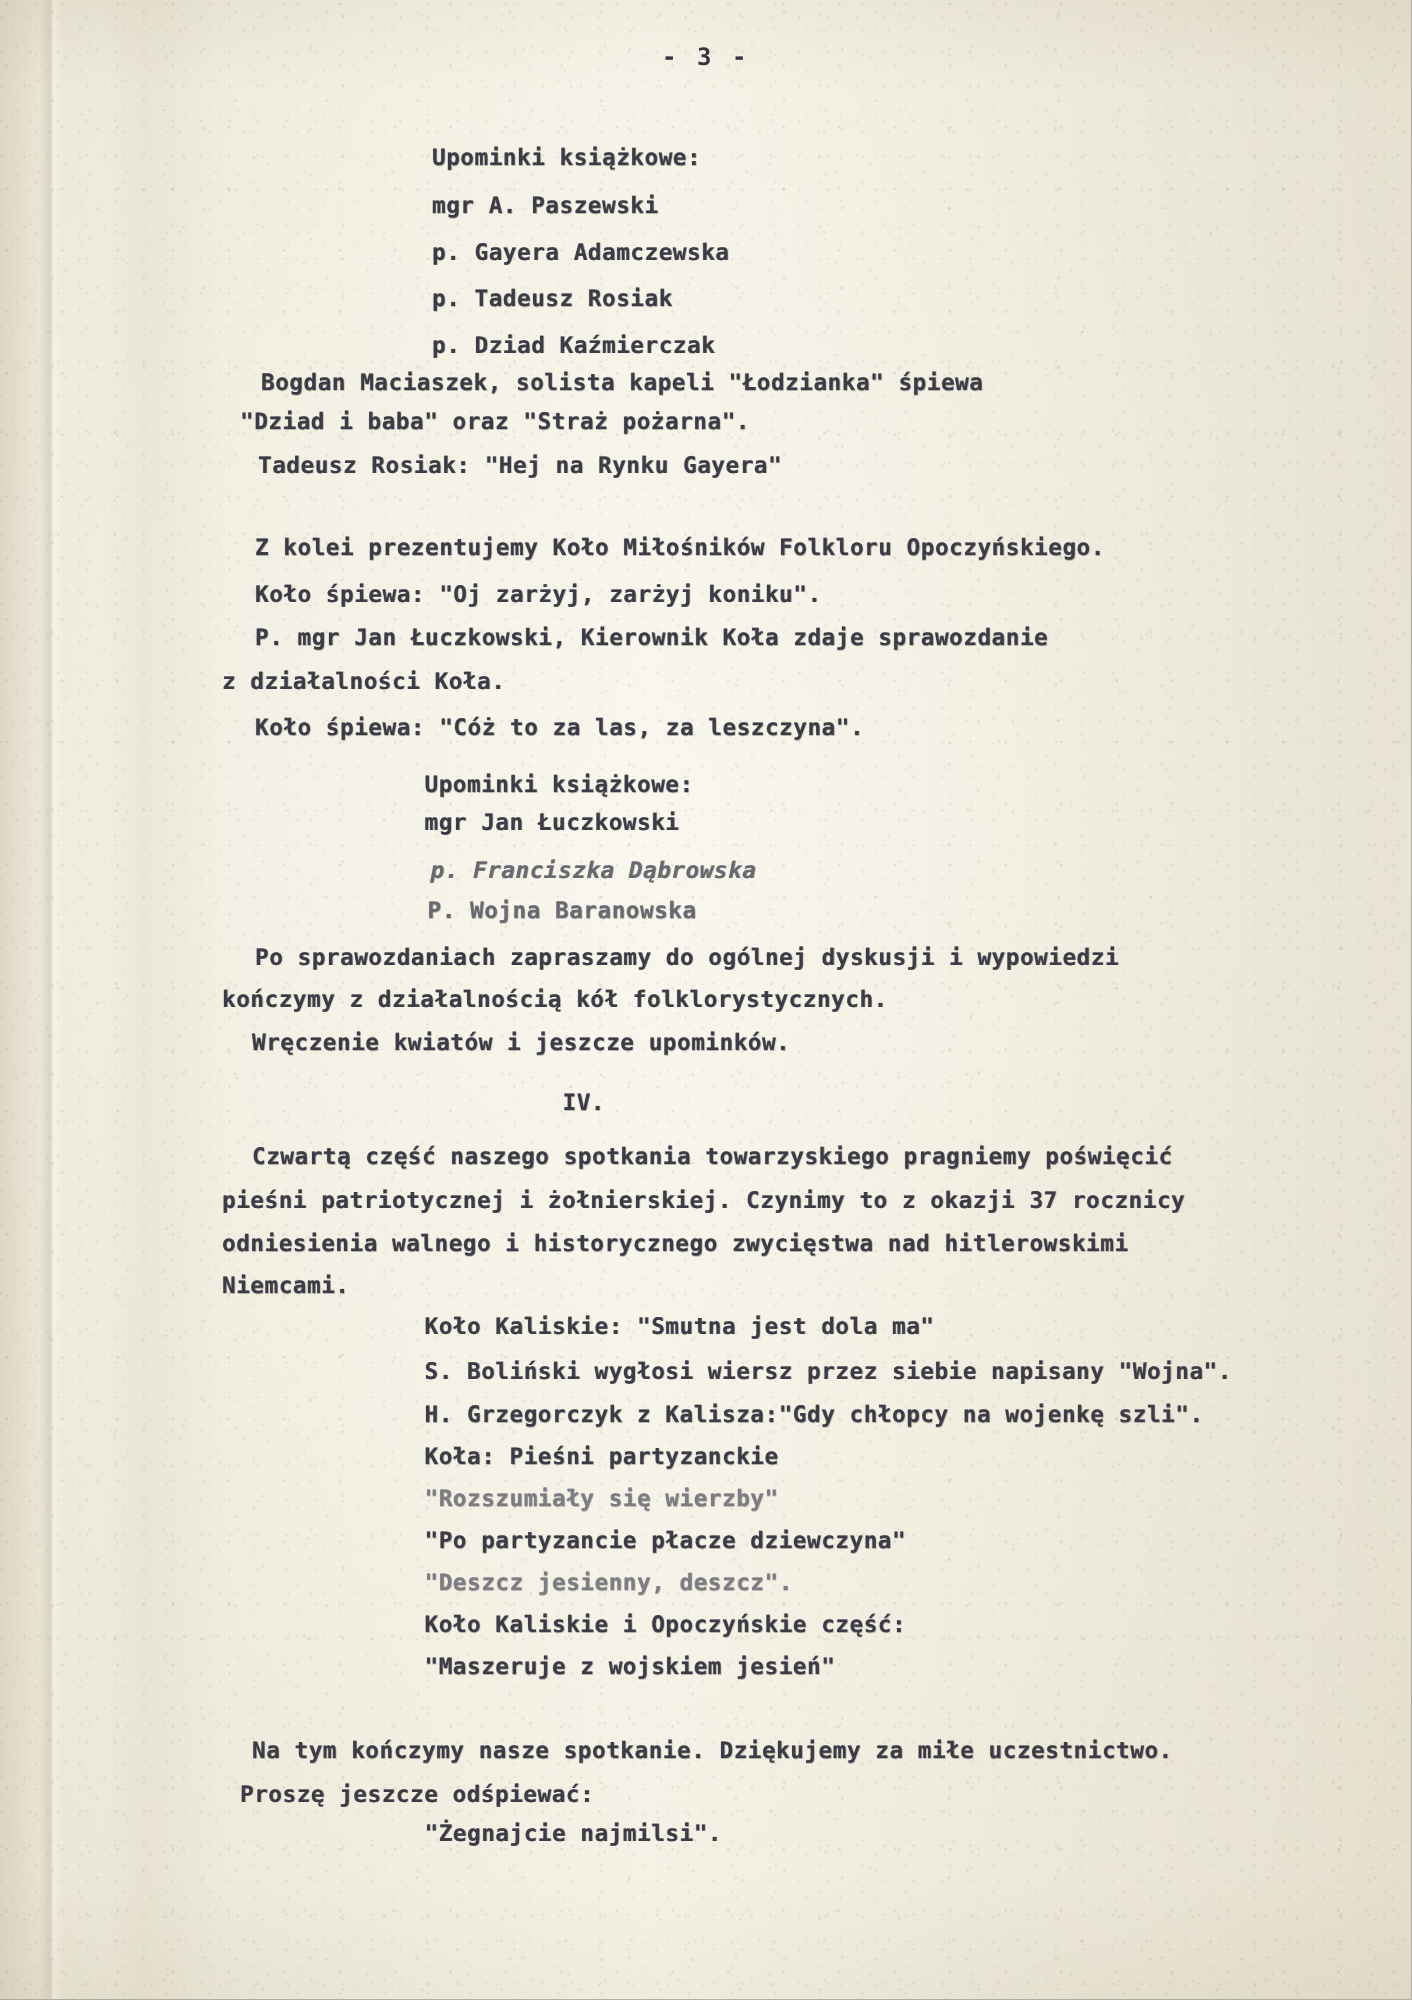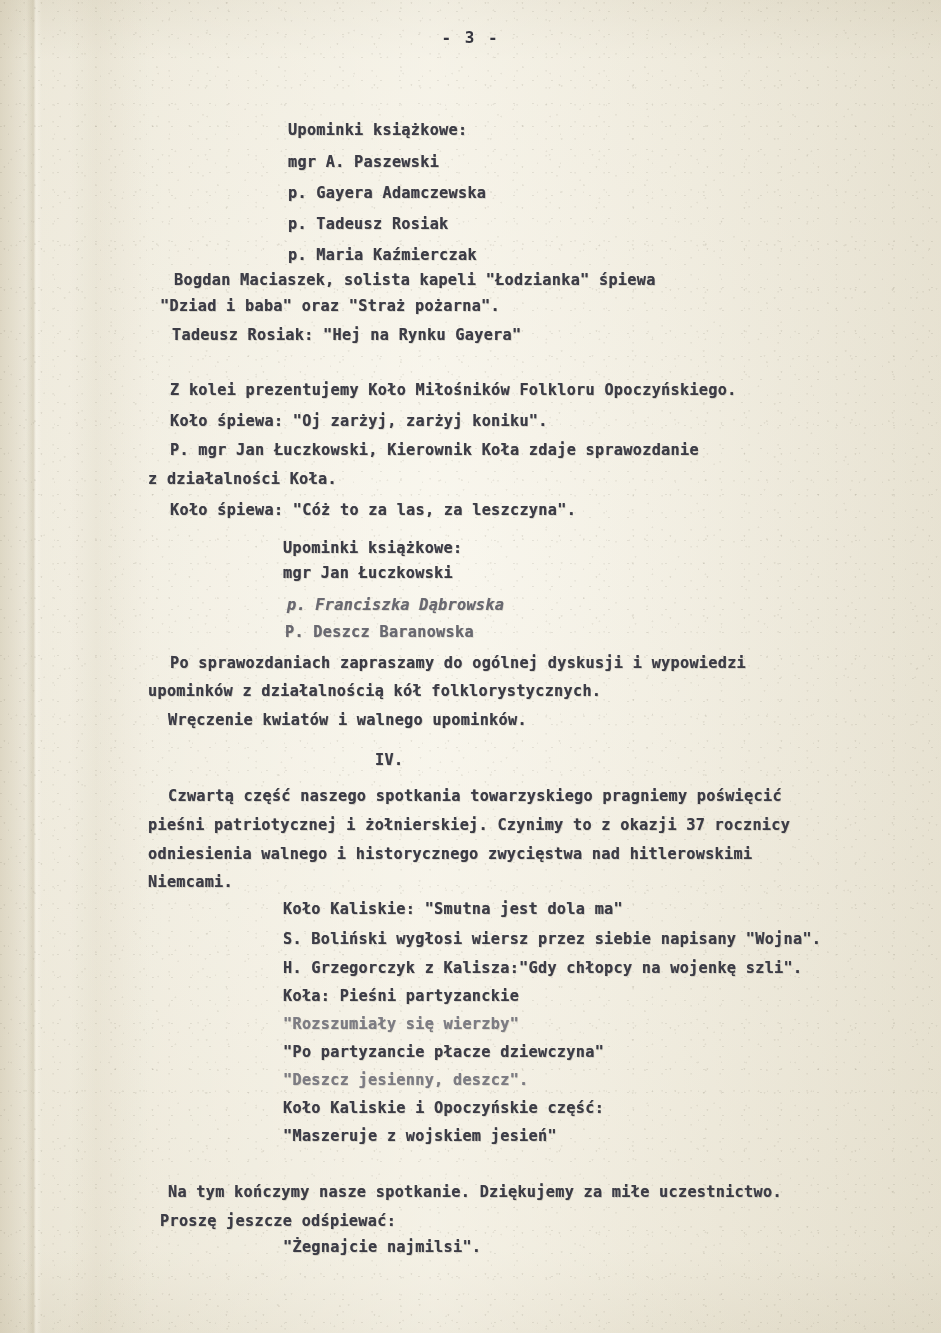--- a/index.html
+++ b/index.html
@@ -89,7 +89,6 @@
   #text-layer {
     position: absolute;
     inset: 0;
-    margin-top: 25px;
   }
   .ln {
     position: absolute;

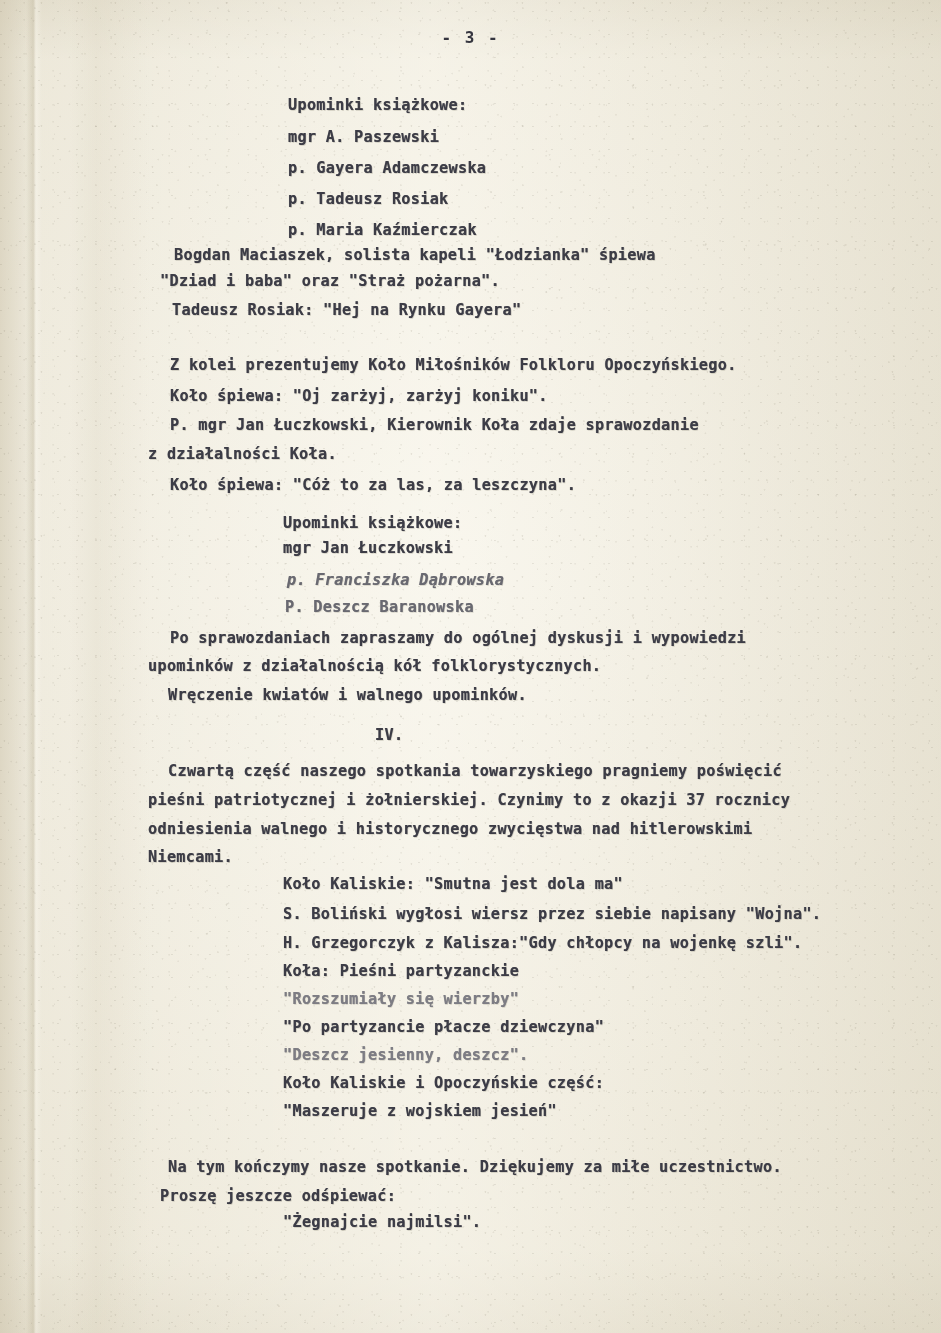--- a/index.html
+++ b/index.html
@@ -136,7 +136,7 @@
         <div class="ln" style="left: 288px; top: 130px;">mgr A. Paszewski</div>
         <div class="ln" style="left: 288px; top: 161px;">p. Gayera Adamczewska</div>
         <div class="ln" style="left: 288px; top: 192px;">p. Tadeusz Rosiak</div>
-        <div class="ln" style="left: 288px; top: 223px;">p. Maria Kaźmierczak</div>
+        <div class="ln" style="left: 288px; top: 223px;">p. Dziad Kaźmierczak</div>
       </div>
       <div>
         <div class="ln" style="left: 174px; top: 248px;">Bogdan Maciaszek, solista kapeli "Łodzianka" śpiewa</div>

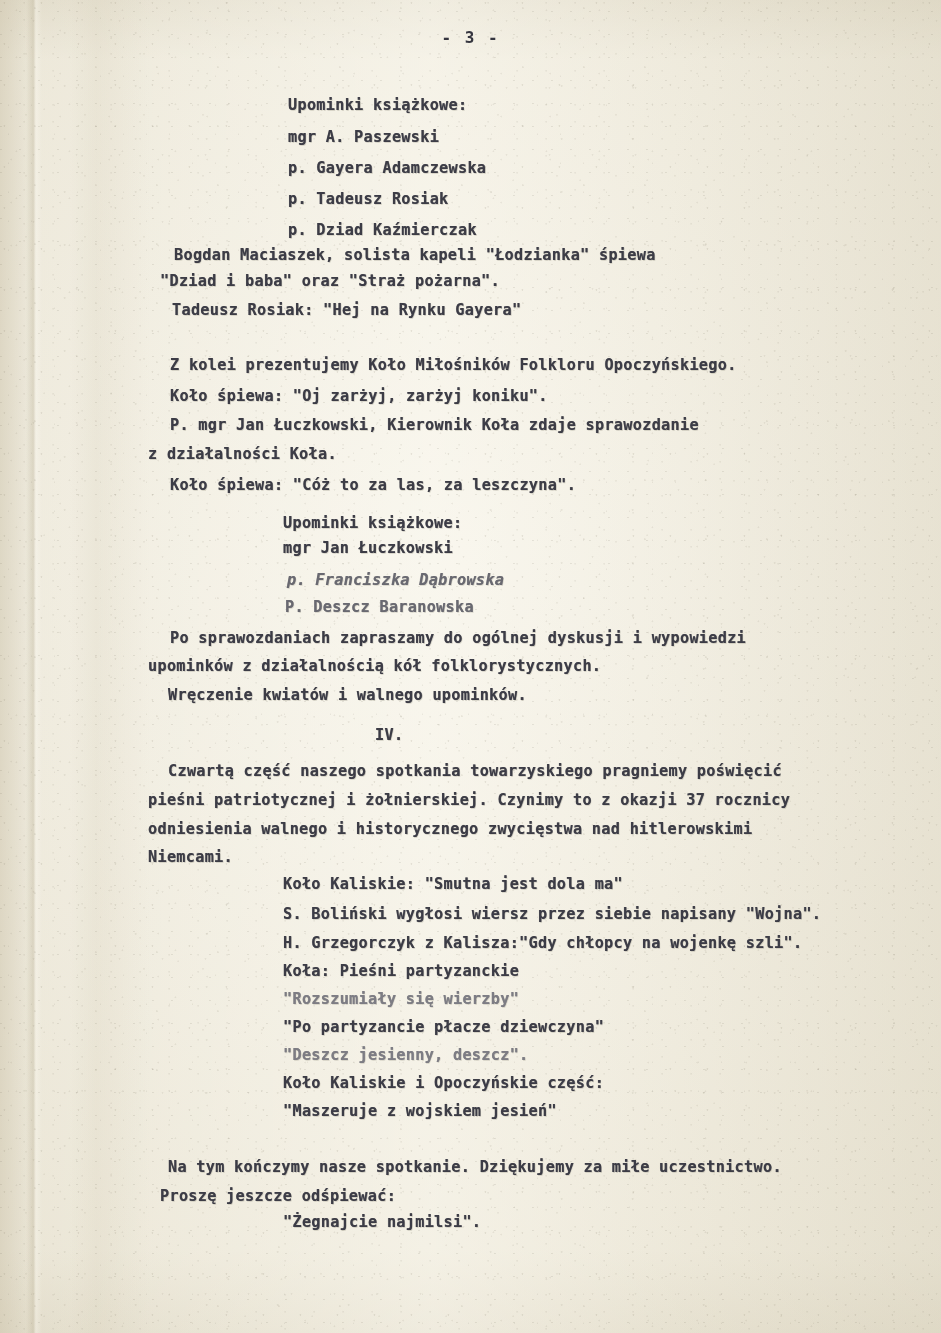--- a/index.html
+++ b/index.html
@@ -154,7 +154,7 @@
         <div class="ln" style="left: 283px; top: 516px;">Upominki książkowe:</div>
         <div class="ln" style="left: 283px; top: 541px;">mgr Jan Łuczkowski</div>
         <div class="ln faint" style="left: 287px; top: 573px; font-style: italic;">p. Franciszka Dąbrowska</div>
-        <div class="ln faint" style="left: 285px; top: 600px;">P. Deszcz Baranowska</div>
+        <div class="ln faint" style="left: 285px; top: 600px;">P. Wojna Baranowska</div>
       </div>
       <div>
         <div class="ln" style="left: 170px; top: 631px;">Po sprawozdaniach zapraszamy do ogólnej dyskusji i wypowiedzi</div>

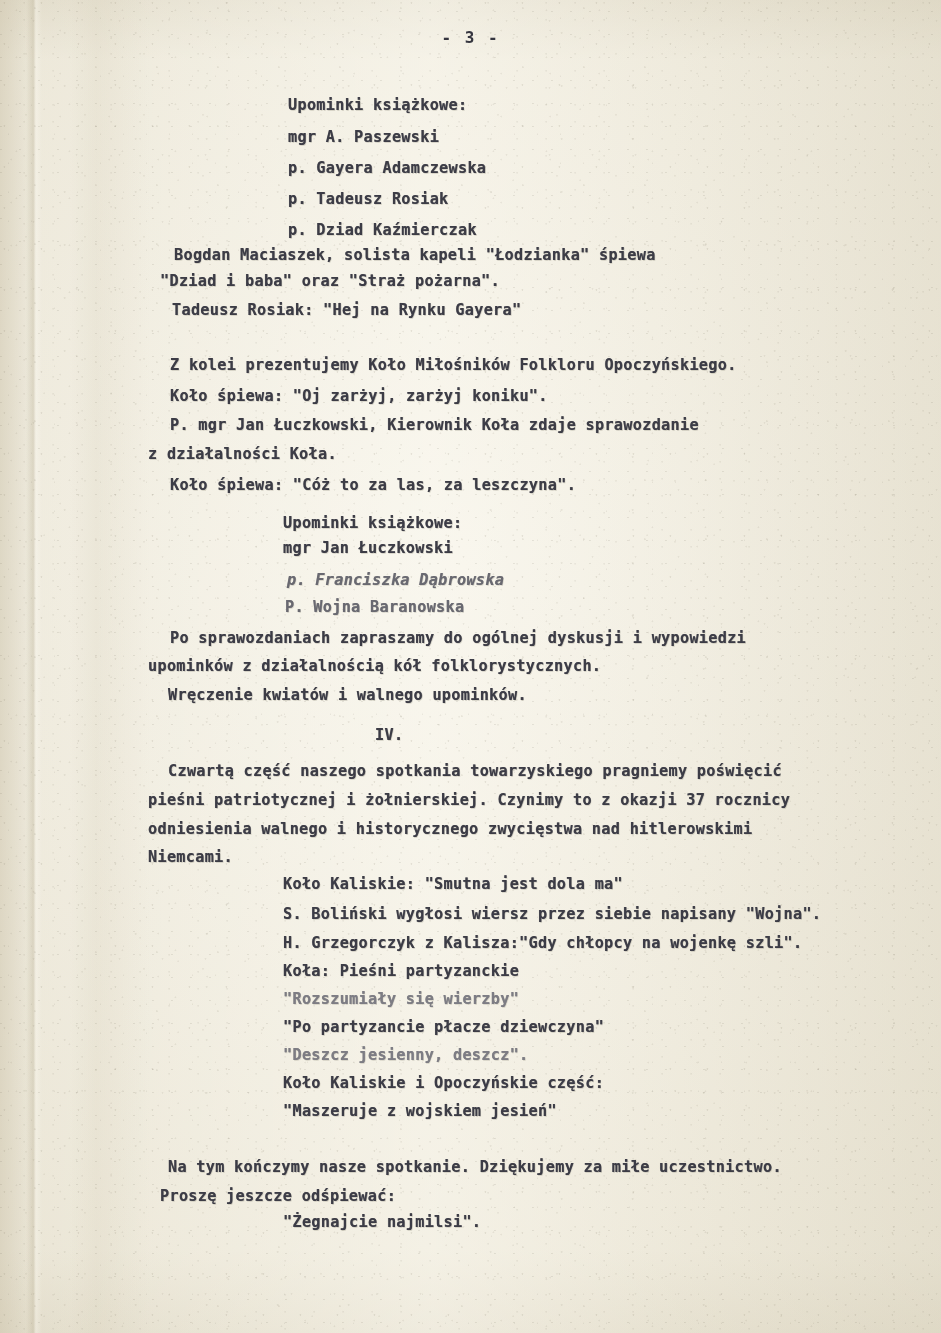--- a/index.html
+++ b/index.html
@@ -158,7 +158,7 @@
       </div>
       <div>
         <div class="ln" style="left: 170px; top: 631px;">Po sprawozdaniach zapraszamy do ogólnej dyskusji i wypowiedzi</div>
-        <div class="ln" style="left: 148px; top: 659px;">upominków z działalnością kół folklorystycznych.</div>
+        <div class="ln" style="left: 148px; top: 659px;">kończymy z działalnością kół folklorystycznych.</div>
         <div class="ln" style="left: 168px; top: 688px;">Wręczenie kwiatów i walnego upominków.</div>
       </div>
       <div>

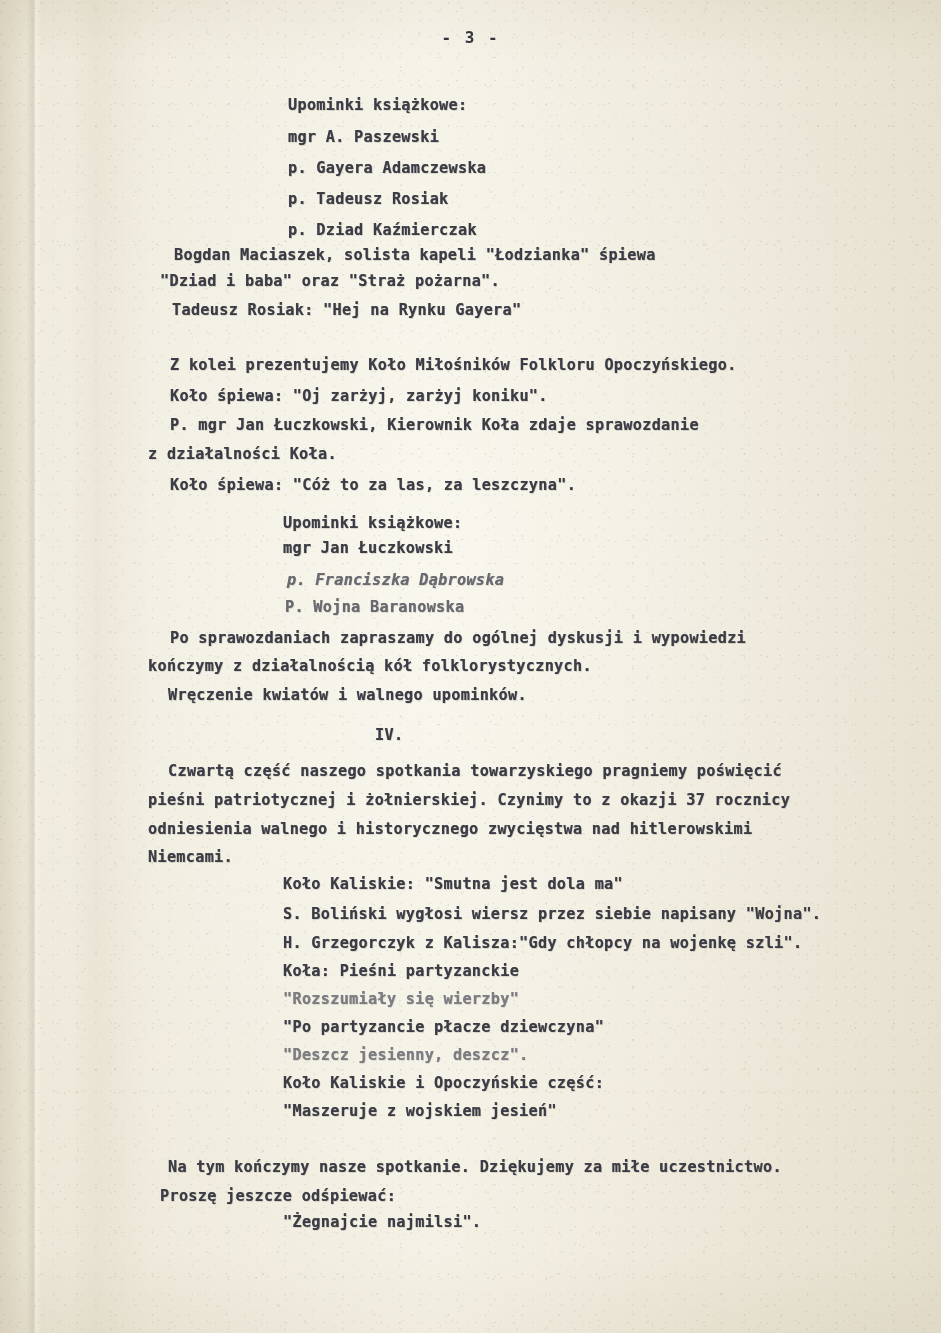--- a/index.html
+++ b/index.html
@@ -159,7 +159,7 @@
       <div>
         <div class="ln" style="left: 170px; top: 631px;">Po sprawozdaniach zapraszamy do ogólnej dyskusji i wypowiedzi</div>
         <div class="ln" style="left: 148px; top: 659px;">kończymy z działalnością kół folklorystycznych.</div>
-        <div class="ln" style="left: 168px; top: 688px;">Wręczenie kwiatów i walnego upominków.</div>
+        <div class="ln" style="left: 168px; top: 688px;">Wręczenie kwiatów i jeszcze upominków.</div>
       </div>
       <div>
         <div class="ln" style="left: 375px; top: 728px;">IV.</div>

